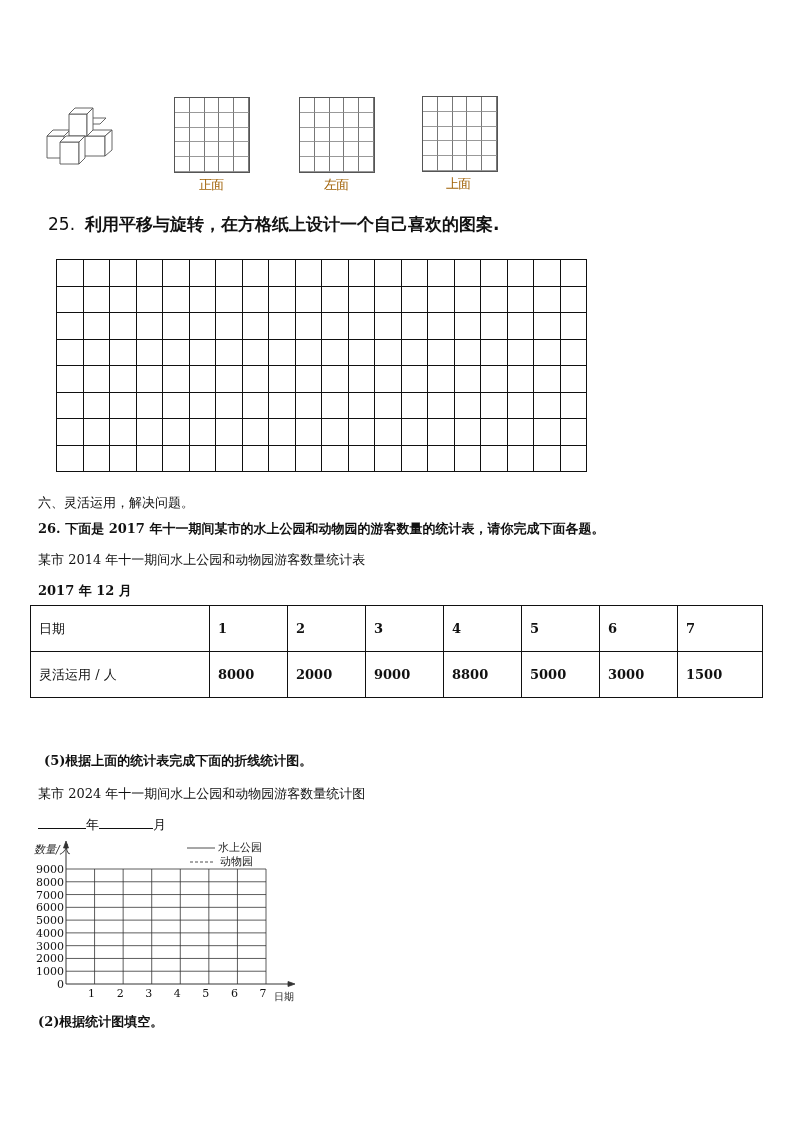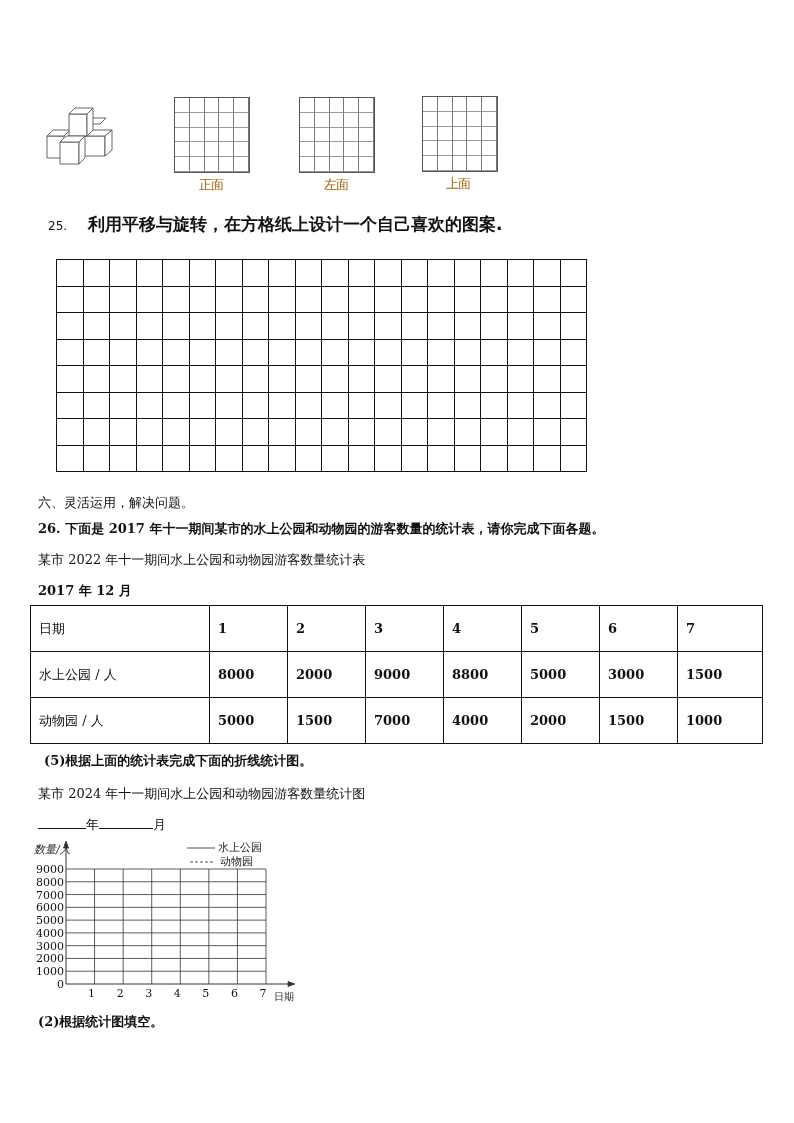--- a/index.html
+++ b/index.html
@@ -12,7 +12,7 @@
     .small-grid div { border-right: 1px solid #777; border-bottom: 1px solid #999; }
     .face-label { position: absolute; font-size: 13px; color: #a16207; letter-spacing: -1px; }
     .q25 { font-family: "DejaVu Sans", "Liberation Sans", sans-serif; font-weight: bold; font-size: 17px; }
-    .q25 .num { font-size: 12px; font-weight: normal; margin-right: 21px; }
+    .q25 .num { font-size: 17px; font-weight: normal; margin-right: 10px; }
     .big-grid { position: absolute; left: 56px; top: 259px; width: 530px; height: 212px;
       display: grid; grid-template-columns: repeat(20, 1fr); grid-template-rows: repeat(8, 1fr);
       border-top: 1.5px solid #111; border-left: 1.5px solid #111; }

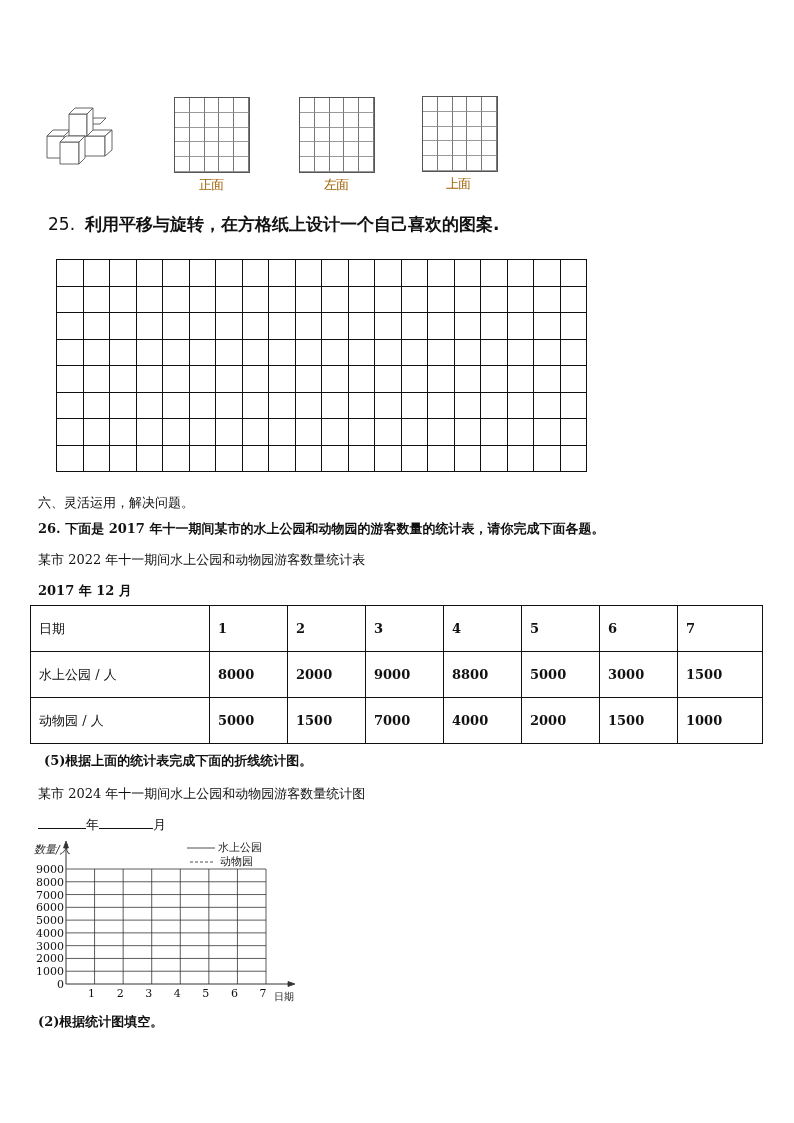--- a/index.html
+++ b/index.html
@@ -312,7 +312,7 @@
   <span>下面是 2017 年十一期间某市的水上公园和动物园的游客数量的统计表，请你完成下面各题。</span>
 </div>
 
-<div class="abs txt" style="left:38px;top:551px">某市 2022 年十一期间水上公园和动物园游客数量统计表</div>
+<div class="abs txt" style="left:38px;top:551px">某市 2014 年十一期间水上公园和动物园游客数量统计表</div>
 <div class="abs txt bold" style="left:38px;top:582px">2017 年 12 月</div>
 
 <table class="stats">

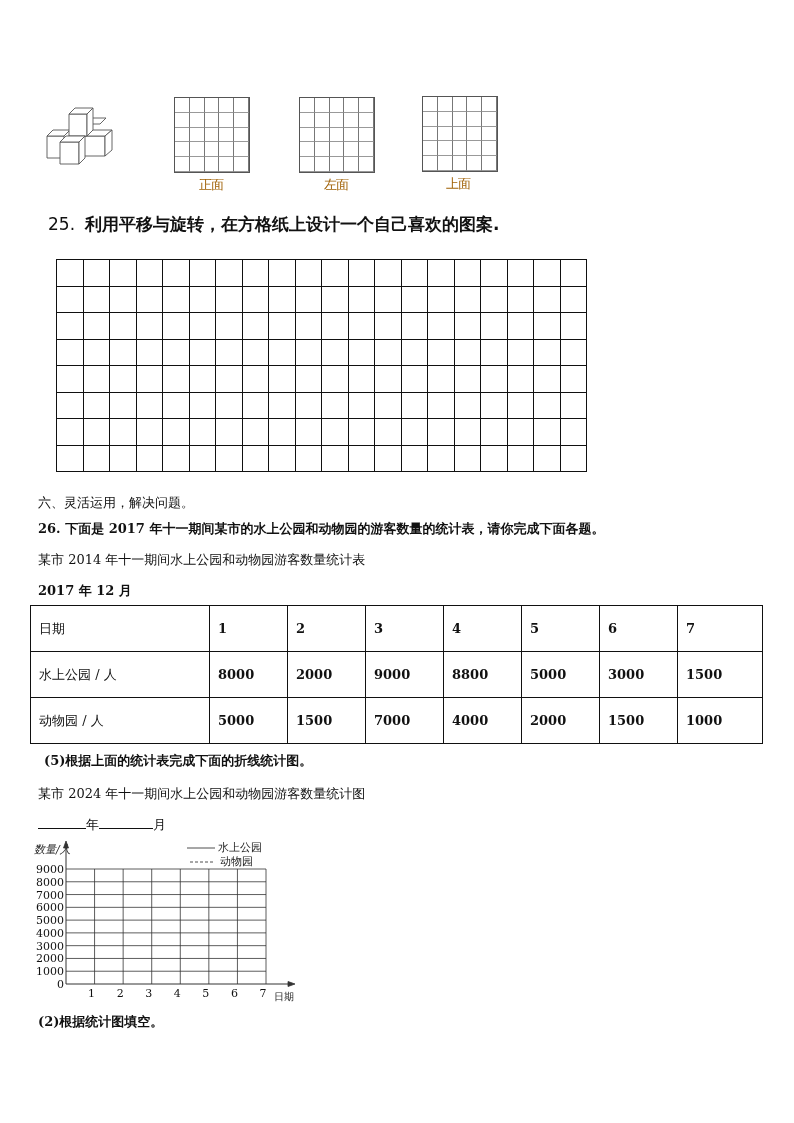--- a/index.html
+++ b/index.html
@@ -328,7 +328,7 @@
     <td class="num">7</td>
   </tr>
   <tr>
-    <td>水上公园 / 人</td>
+    <td>灵活运用 / 人</td>
     <td class="num">8000</td>
     <td class="num">2000</td>
     <td class="num">9000</td>

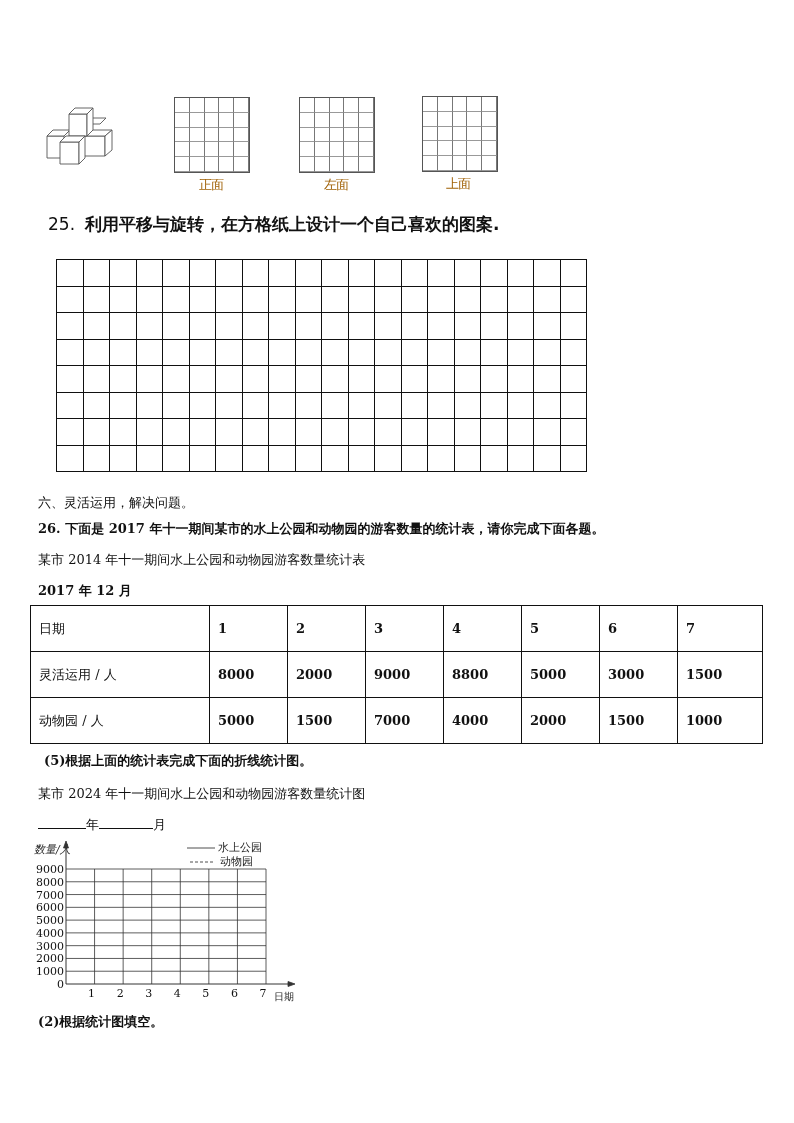--- a/index.html
+++ b/index.html
@@ -336,16 +336,6 @@
     <td class="num">5000</td>
     <td class="num">3000</td>
     <td class="num">1500</td>
-  </tr>
-  <tr>
-    <td>动物园 / 人</td>
-    <td class="num">5000</td>
-    <td class="num">1500</td>
-    <td class="num">7000</td>
-    <td class="num">4000</td>
-    <td class="num">2000</td>
-    <td class="num">1500</td>
-    <td class="num">1000</td>
   </tr>
 </tbody>
   </table>

